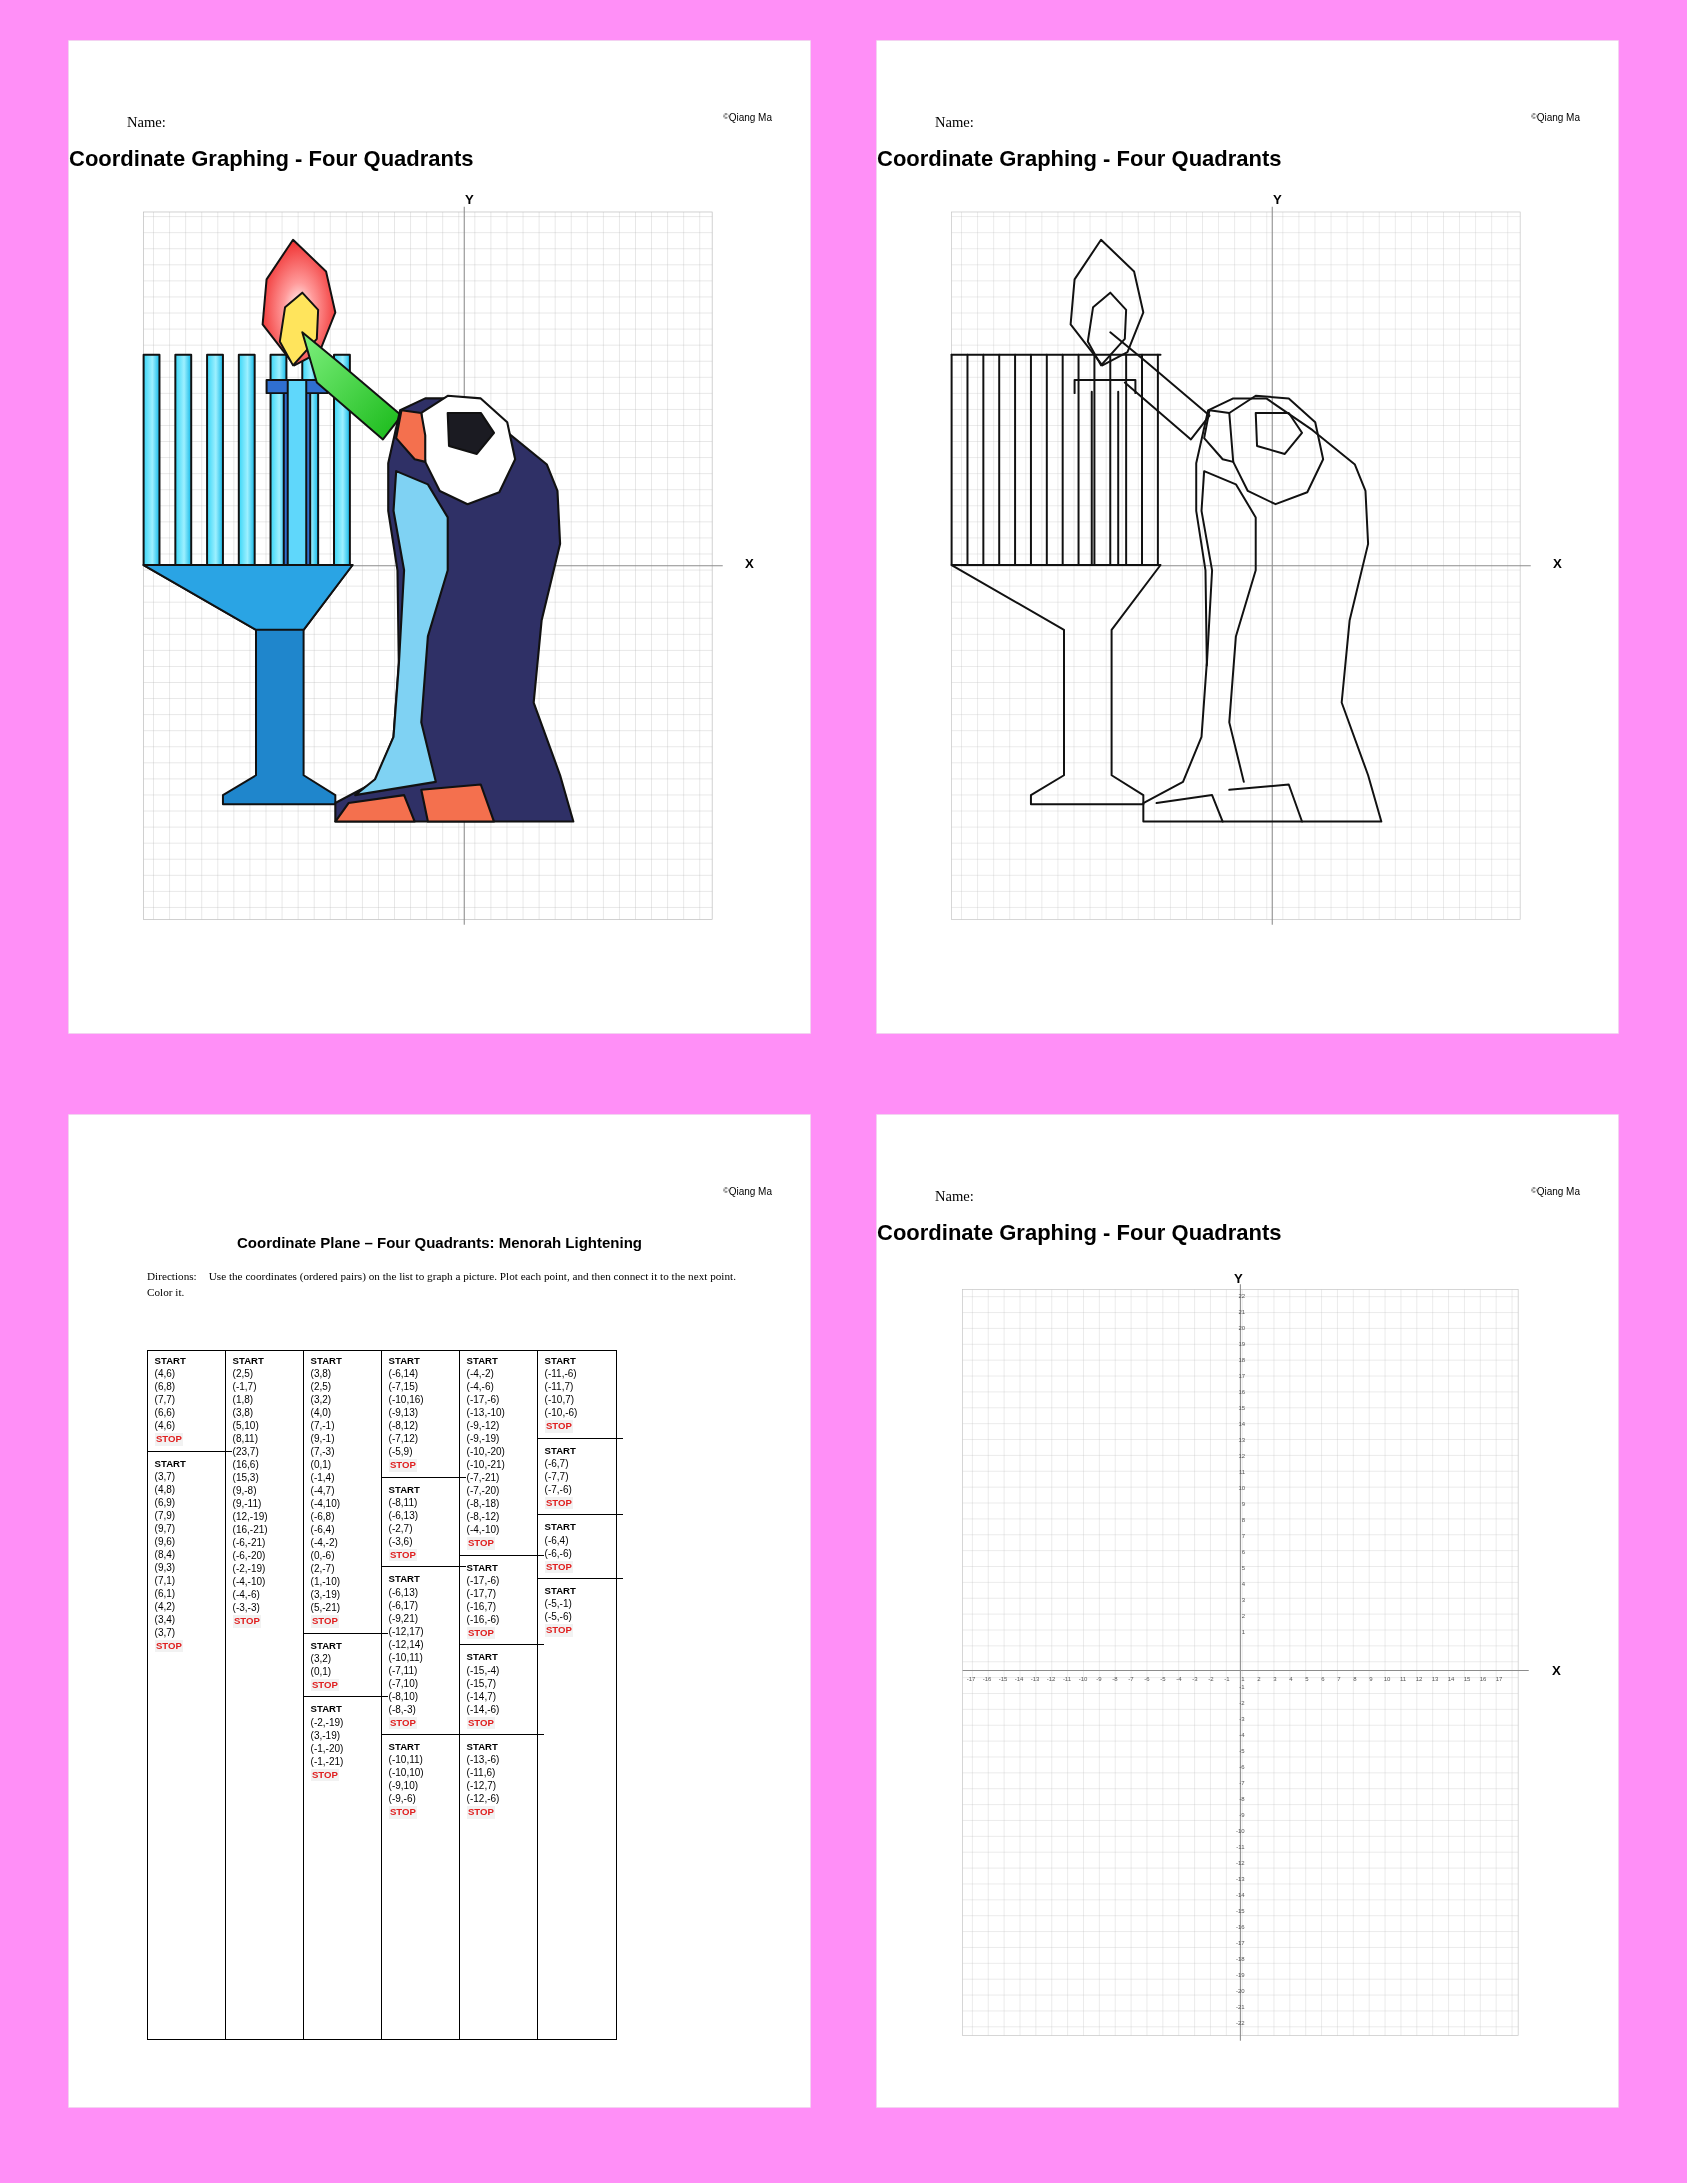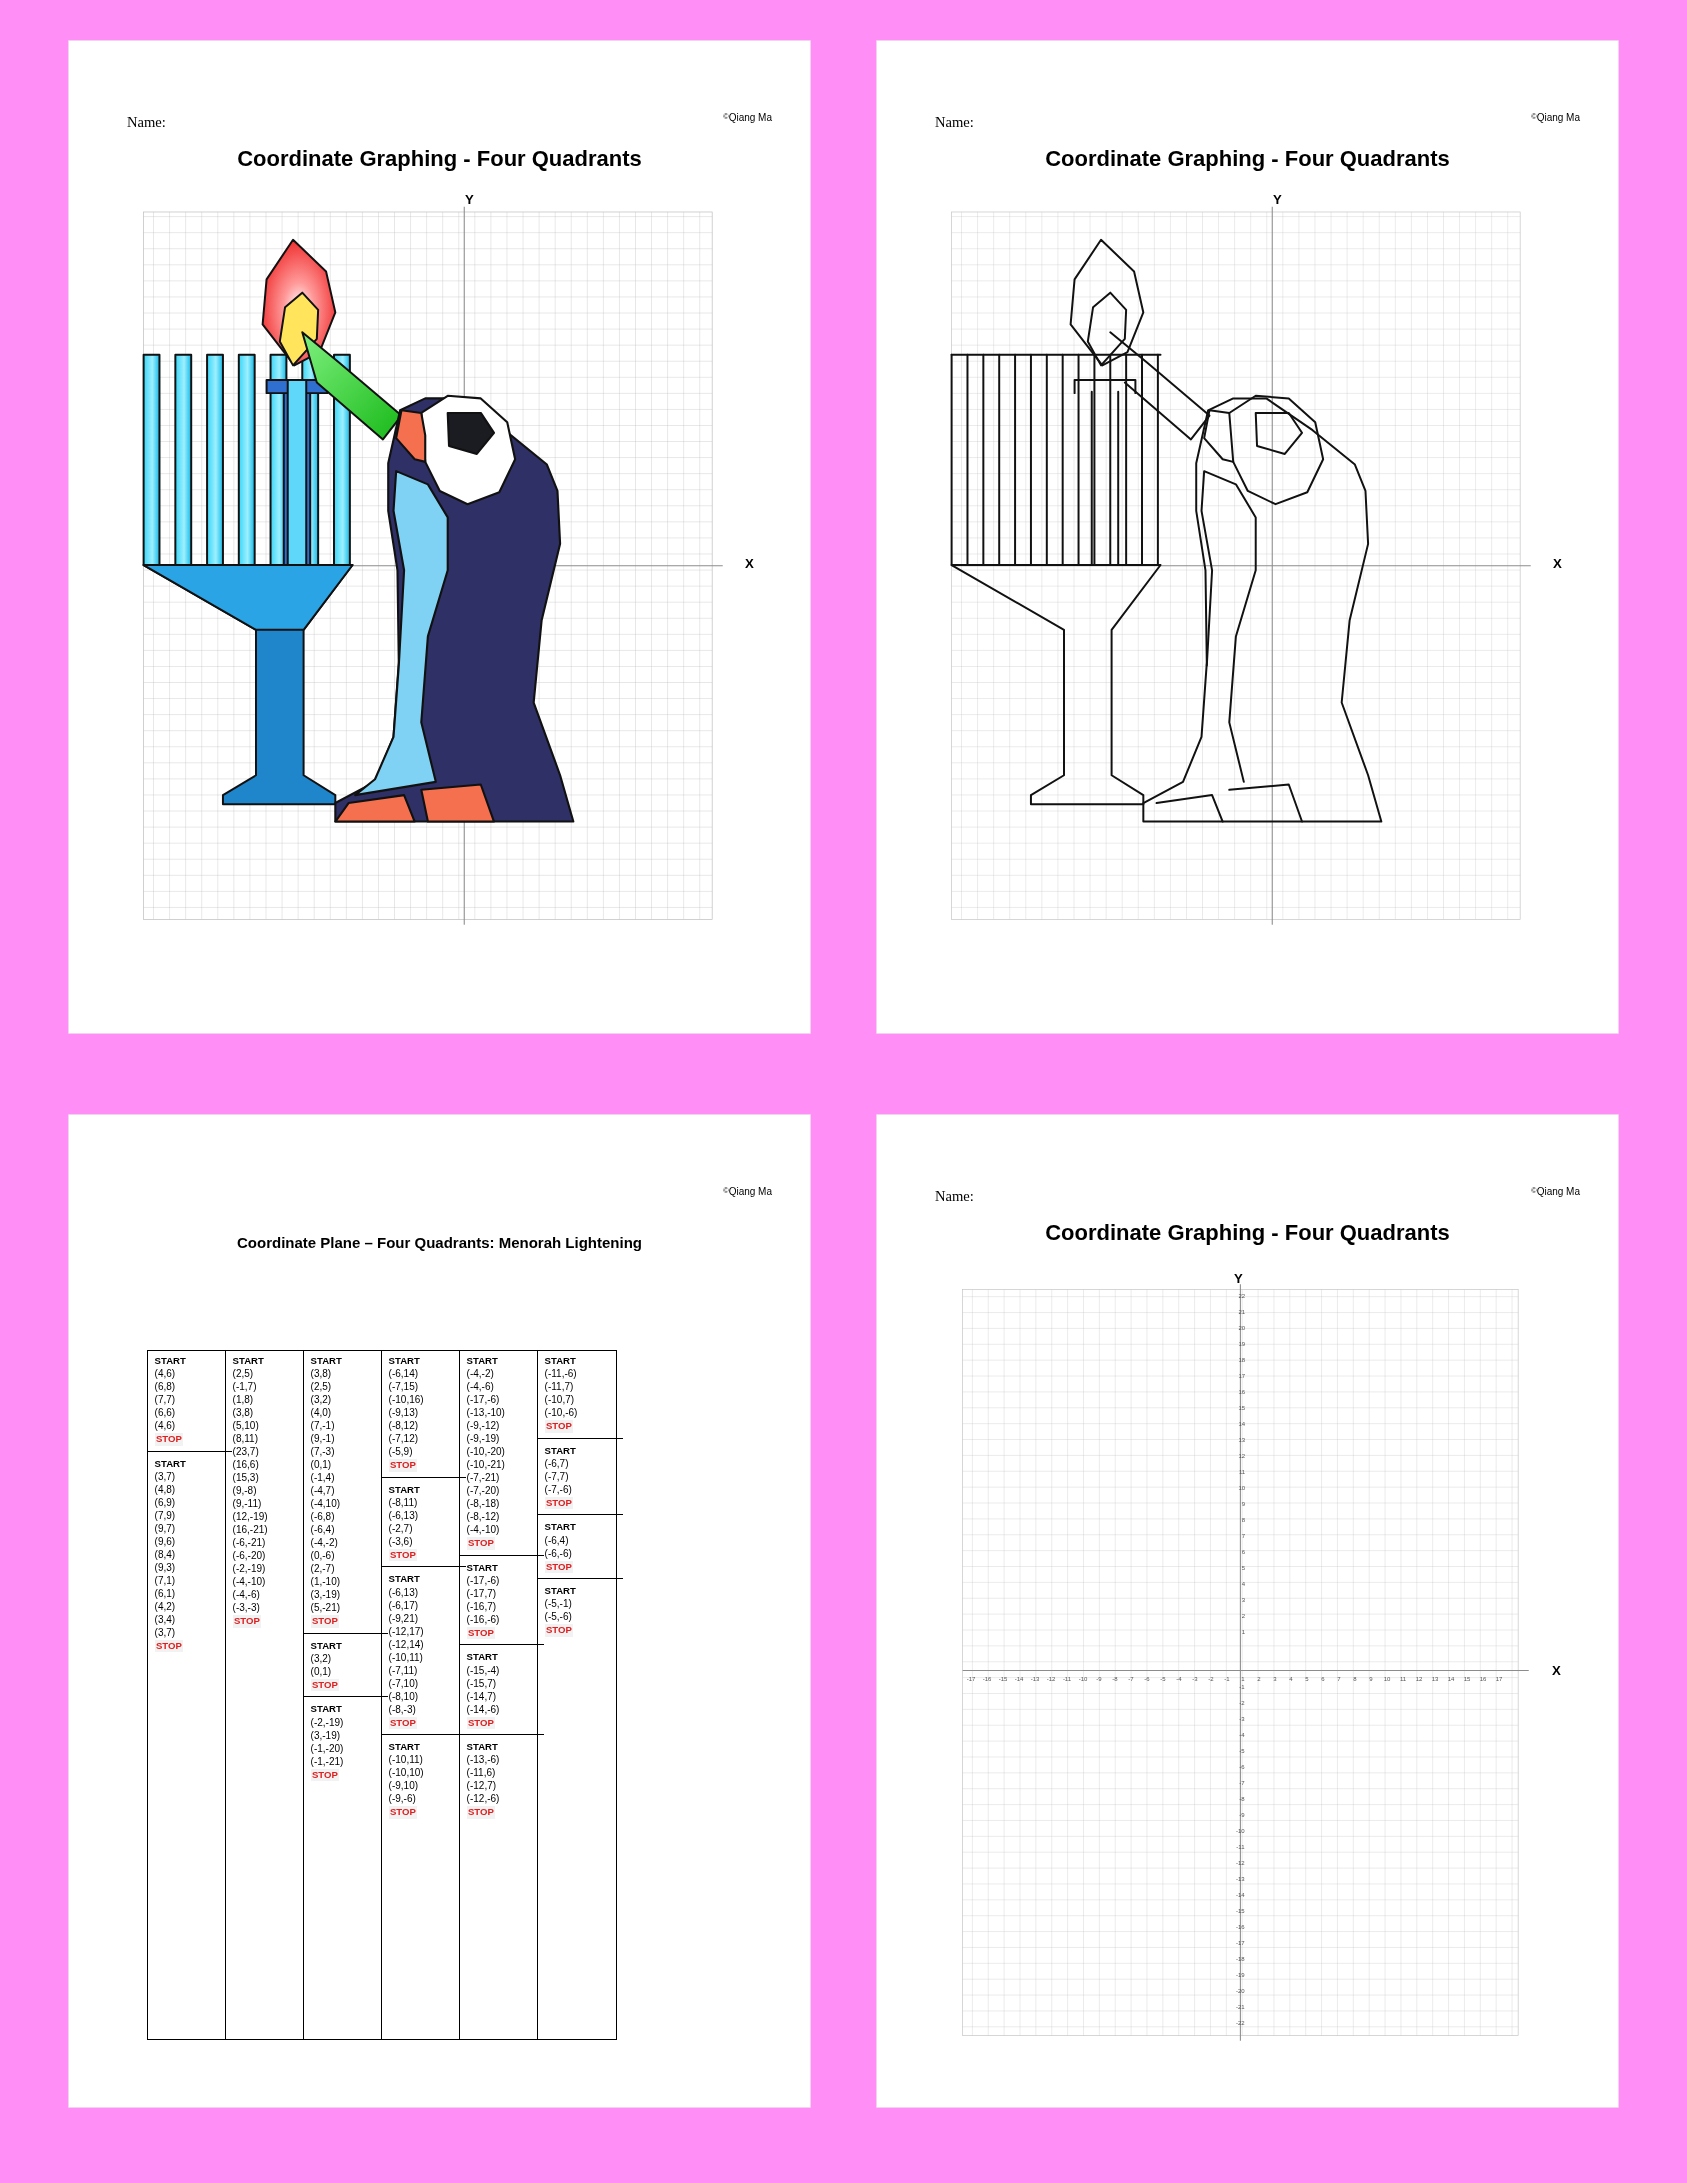--- a/index.html
+++ b/index.html
@@ -33,7 +33,6 @@
   .copyright .c{font-size:7.3px;vertical-align:top;}
   .sheet-title{
     position:absolute;left:0;right:0;top:105px;
-    text-align:center;
     font-size:22px;font-weight:bold;
     font-family:"Liberation Sans", sans-serif;
     color:#000;

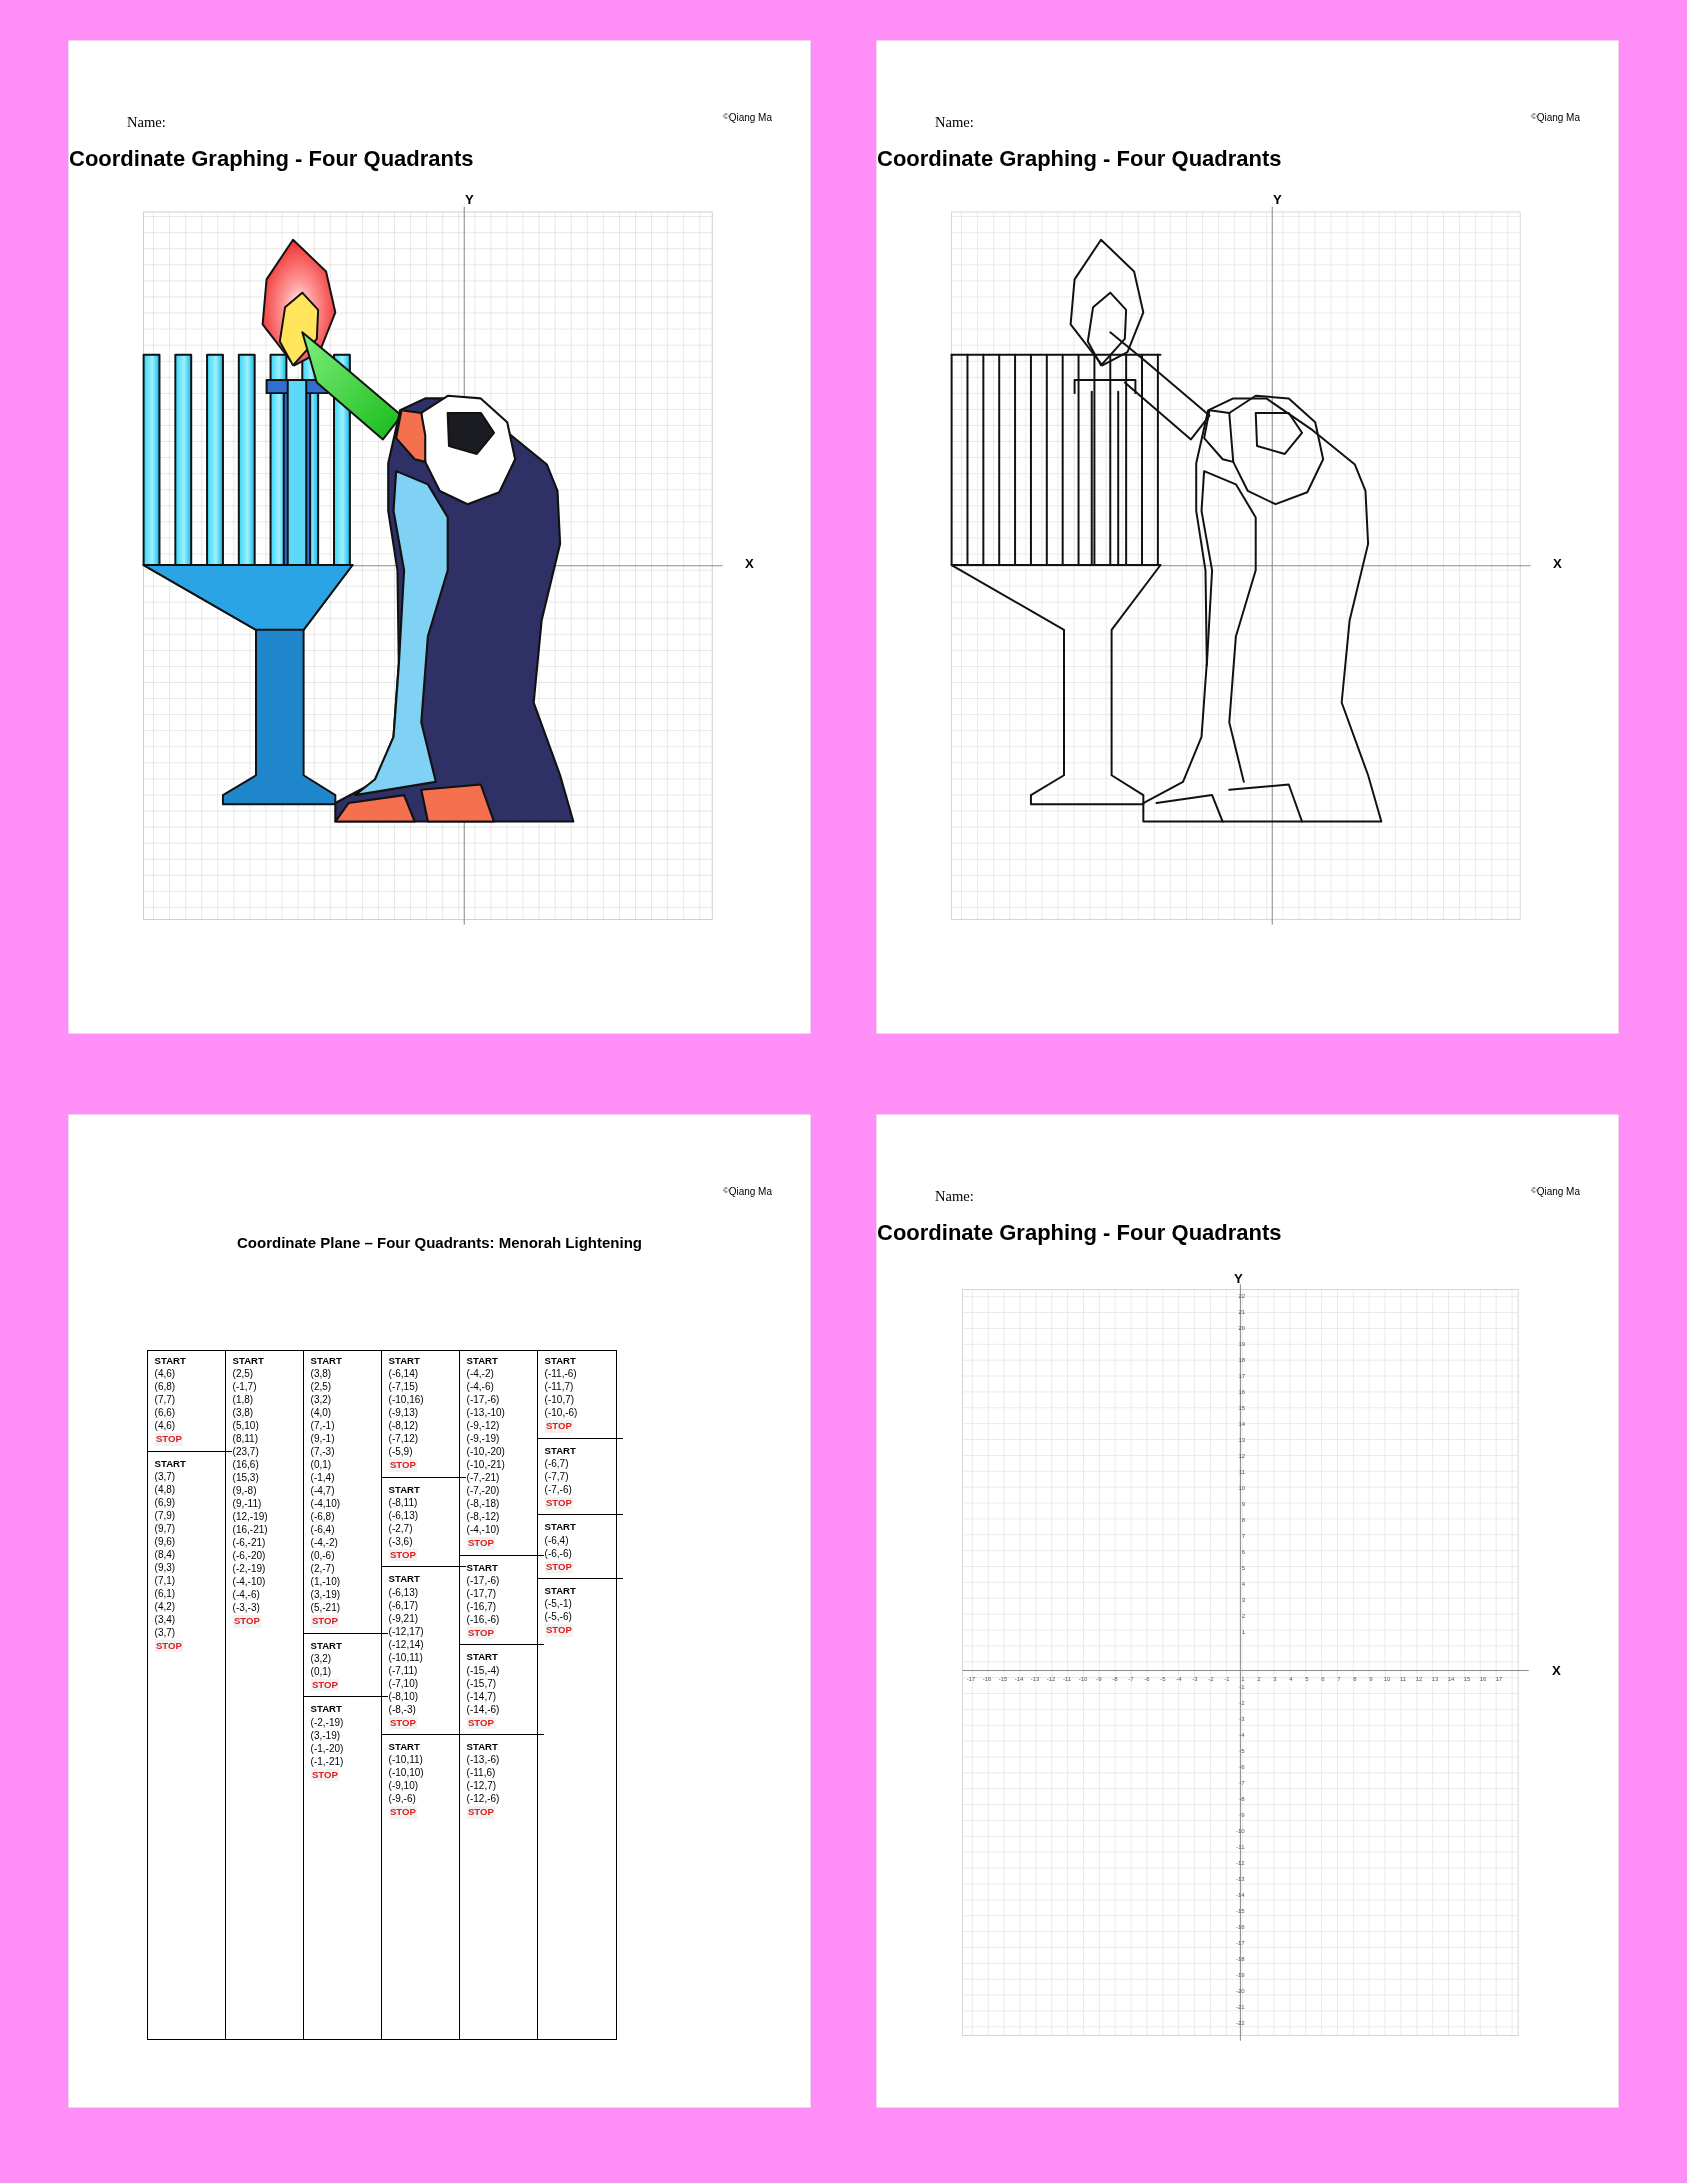--- a/index.html
+++ b/index.html
@@ -201,6 +201,9 @@
 <div class="sheet" id="page3">
   <div class="copyright"><span class="c">©</span><span>Qiang Ma</span></div>
   <div class="list-title">Coordinate Plane – Four Quadrants: Menorah Lightening</div>
+  <div class="directions">
+    <span class="lbl">Directions:</span><span>Use the coordinates (ordered pairs) on the list to graph a picture.  Plot each point, and then connect it to the next point.   Color it.</span>
+  </div>
   <div class="coltable" id="coord-table" style="min-height: 688px;">
       <div class="col" style="min-height: 688px;">
         <div class="blk">

